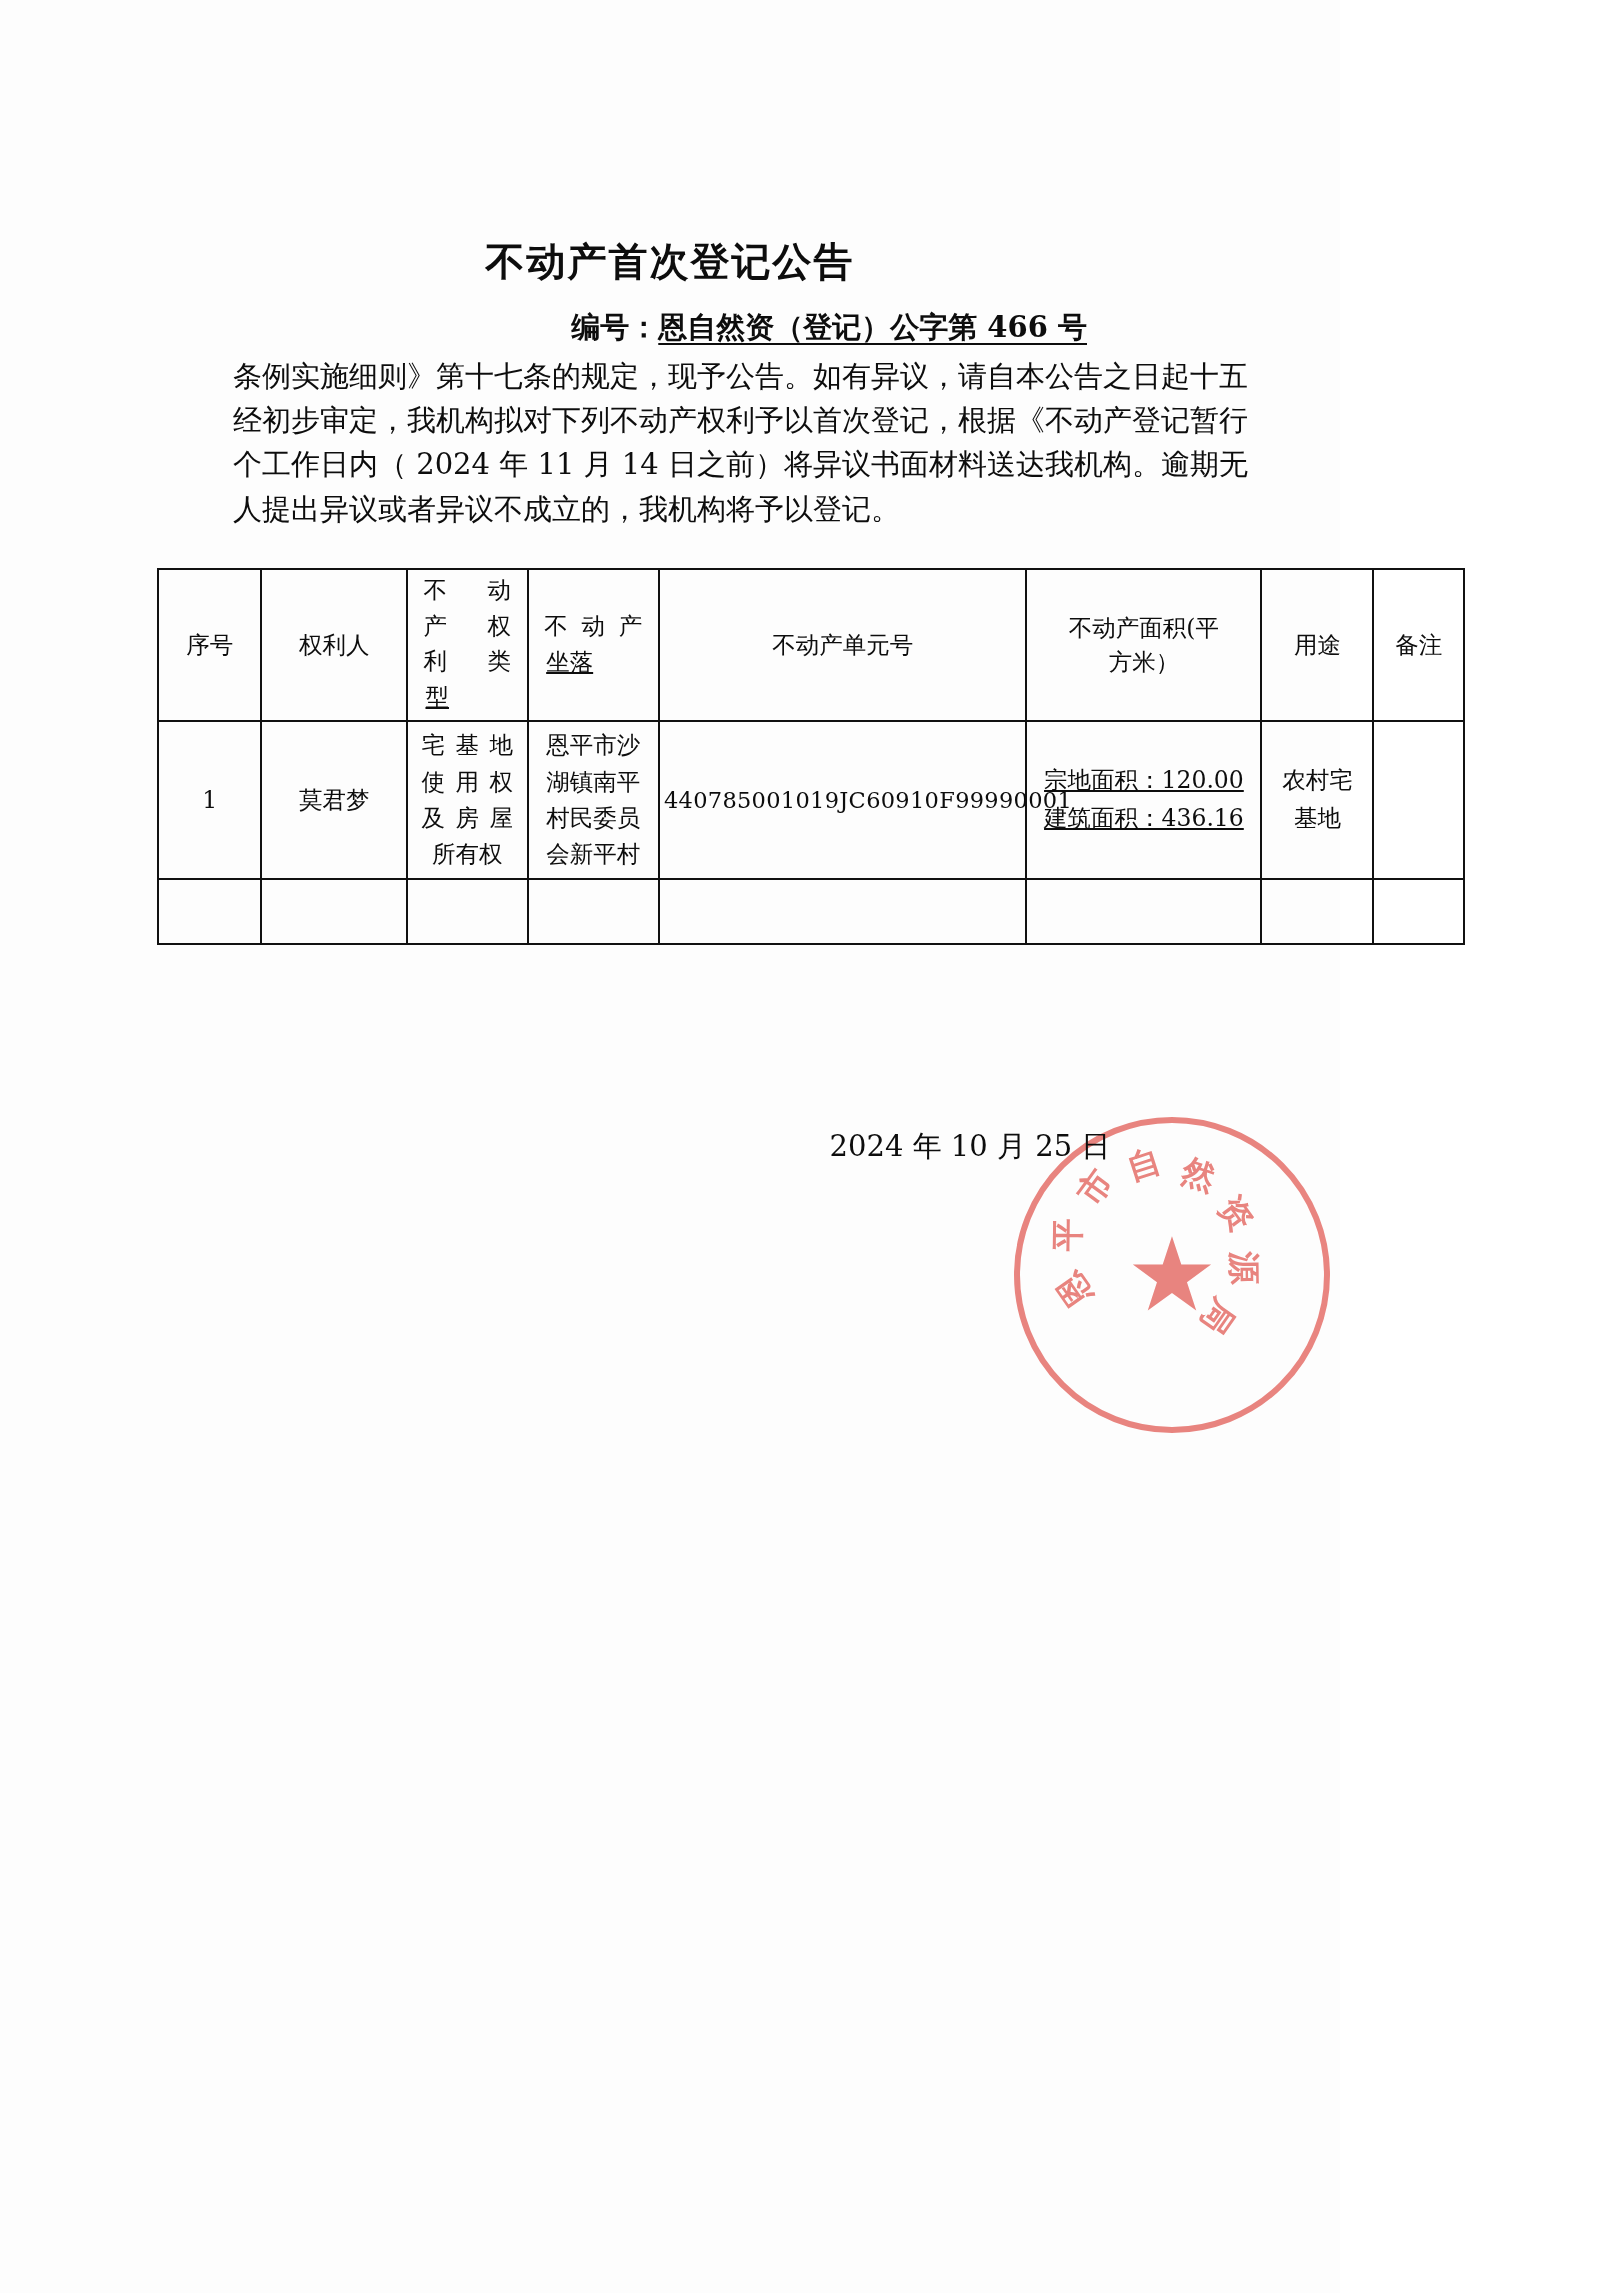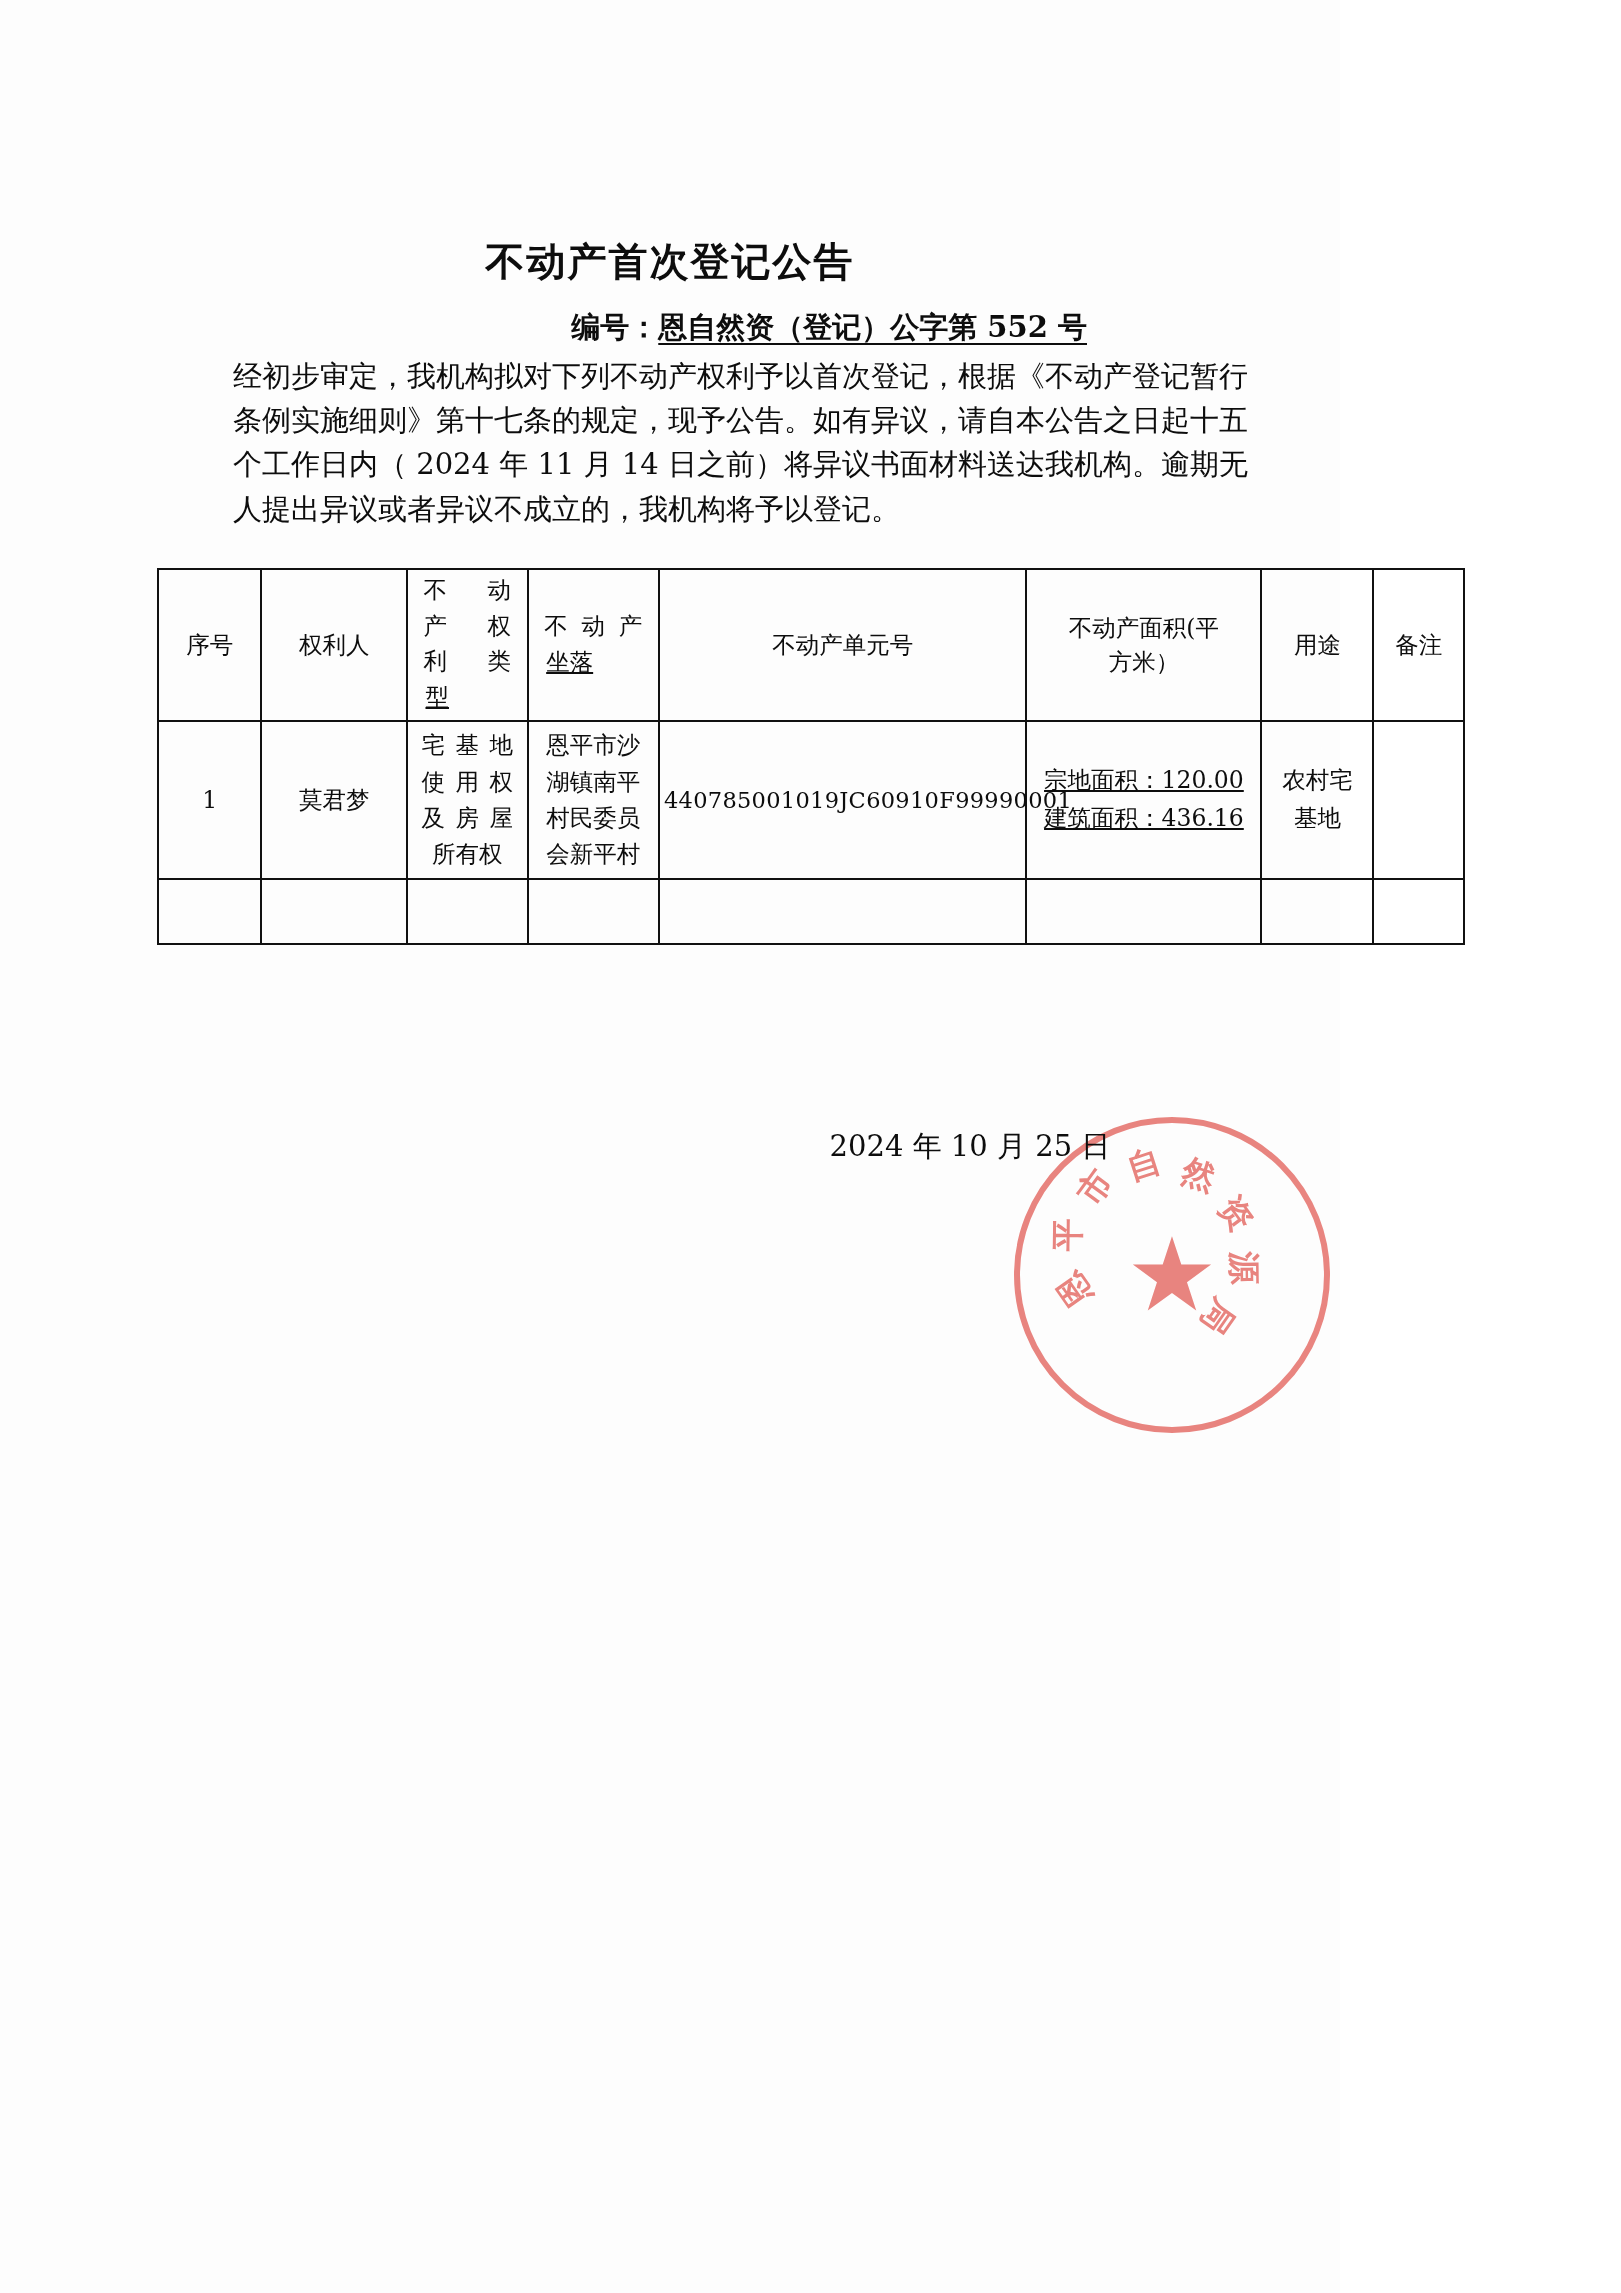--- a/index.html
+++ b/index.html
@@ -199,7 +199,7 @@
   <div class="doc-title">不动产首次登记公告</div>
 
   <div class="docnum-row">
-    <span>编号：</span><span class="underlined">恩自然资（登记）公字第 552 号</span>
+    <span>编号：</span><span class="underlined">恩自然资（登记）公字第 466 号</span>
   </div>
 
   <div class="body-block">

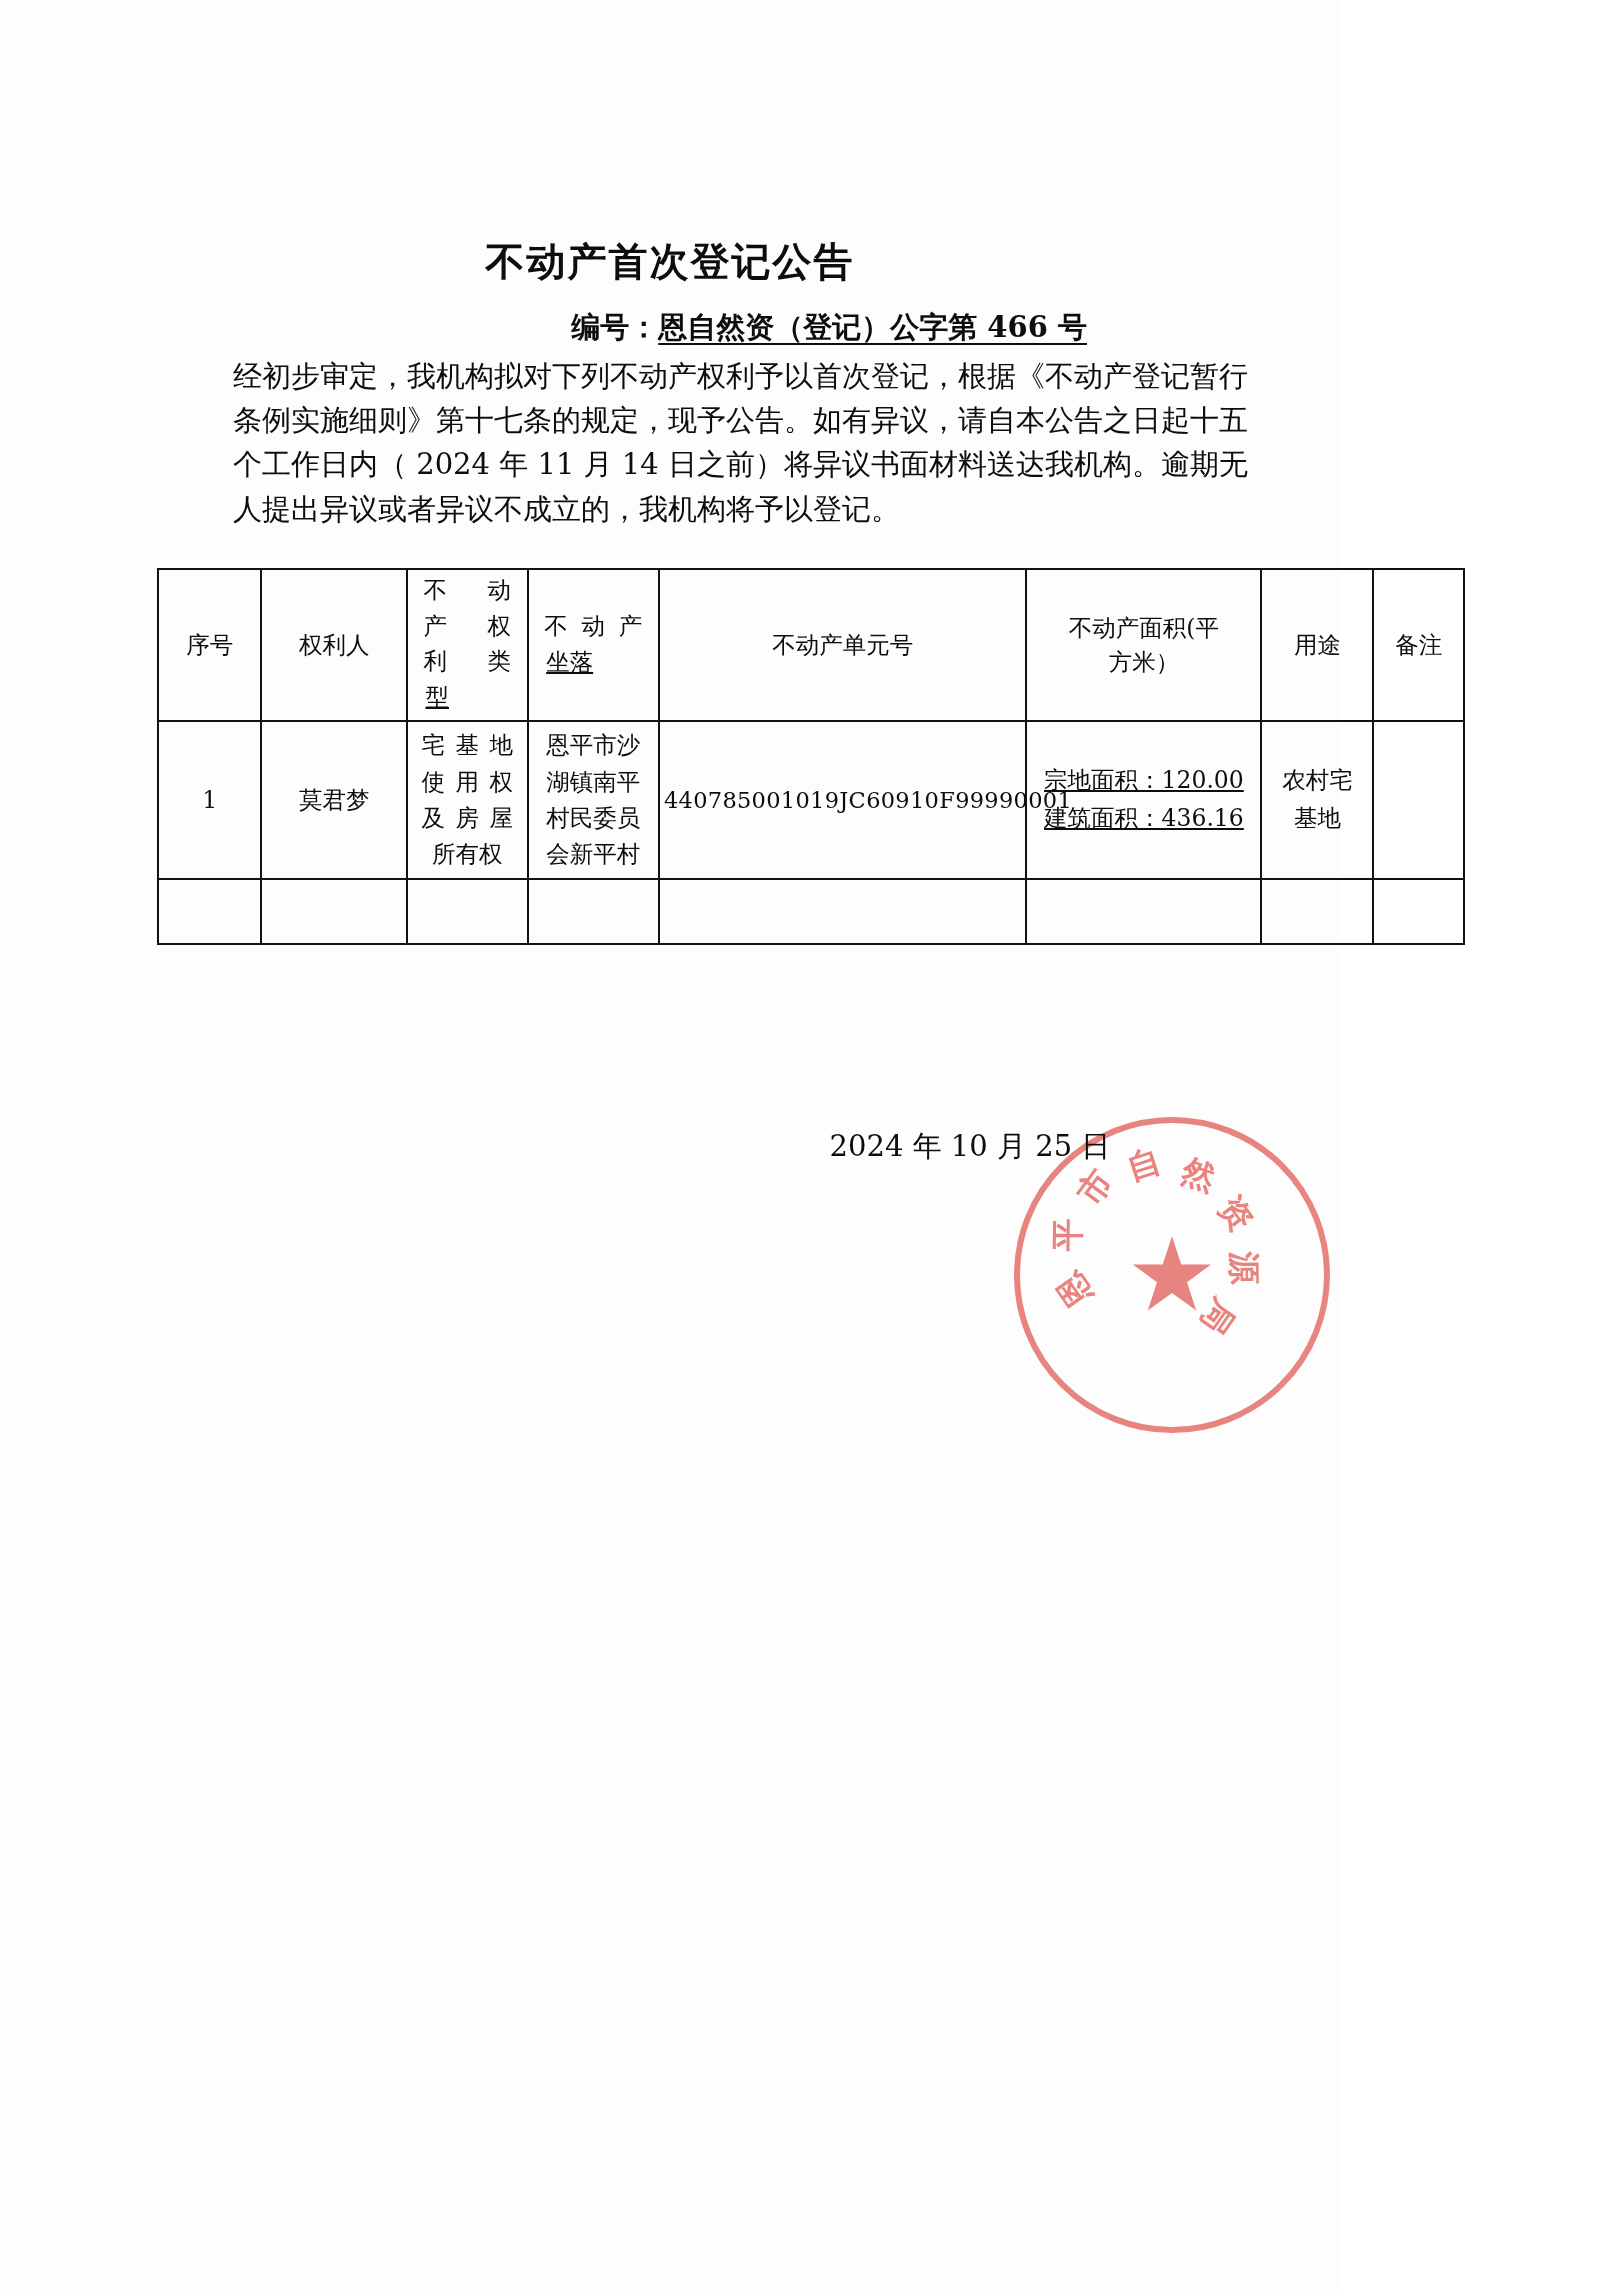--- a/index.html
+++ b/index.html
@@ -203,8 +203,8 @@
   </div>
 
   <div class="body-block">
+    <div class="bline">条例实施细则》第十七条的规定，现予公告。如有异议，请自本公告之日起十五</div>
     <div class="bline">经初步审定，我机构拟对下列不动产权利予以首次登记，根据《不动产登记暂行</div>
-    <div class="bline">条例实施细则》第十七条的规定，现予公告。如有异议，请自本公告之日起十五</div>
     <div class="bline">个工作日内（ 2024 年 11 月 14 日之前）将异议书面材料送达我机构。逾期无</div>
     <div class="bline">人提出异议或者异议不成立的，我机构将予以登记。</div>
   </div>

